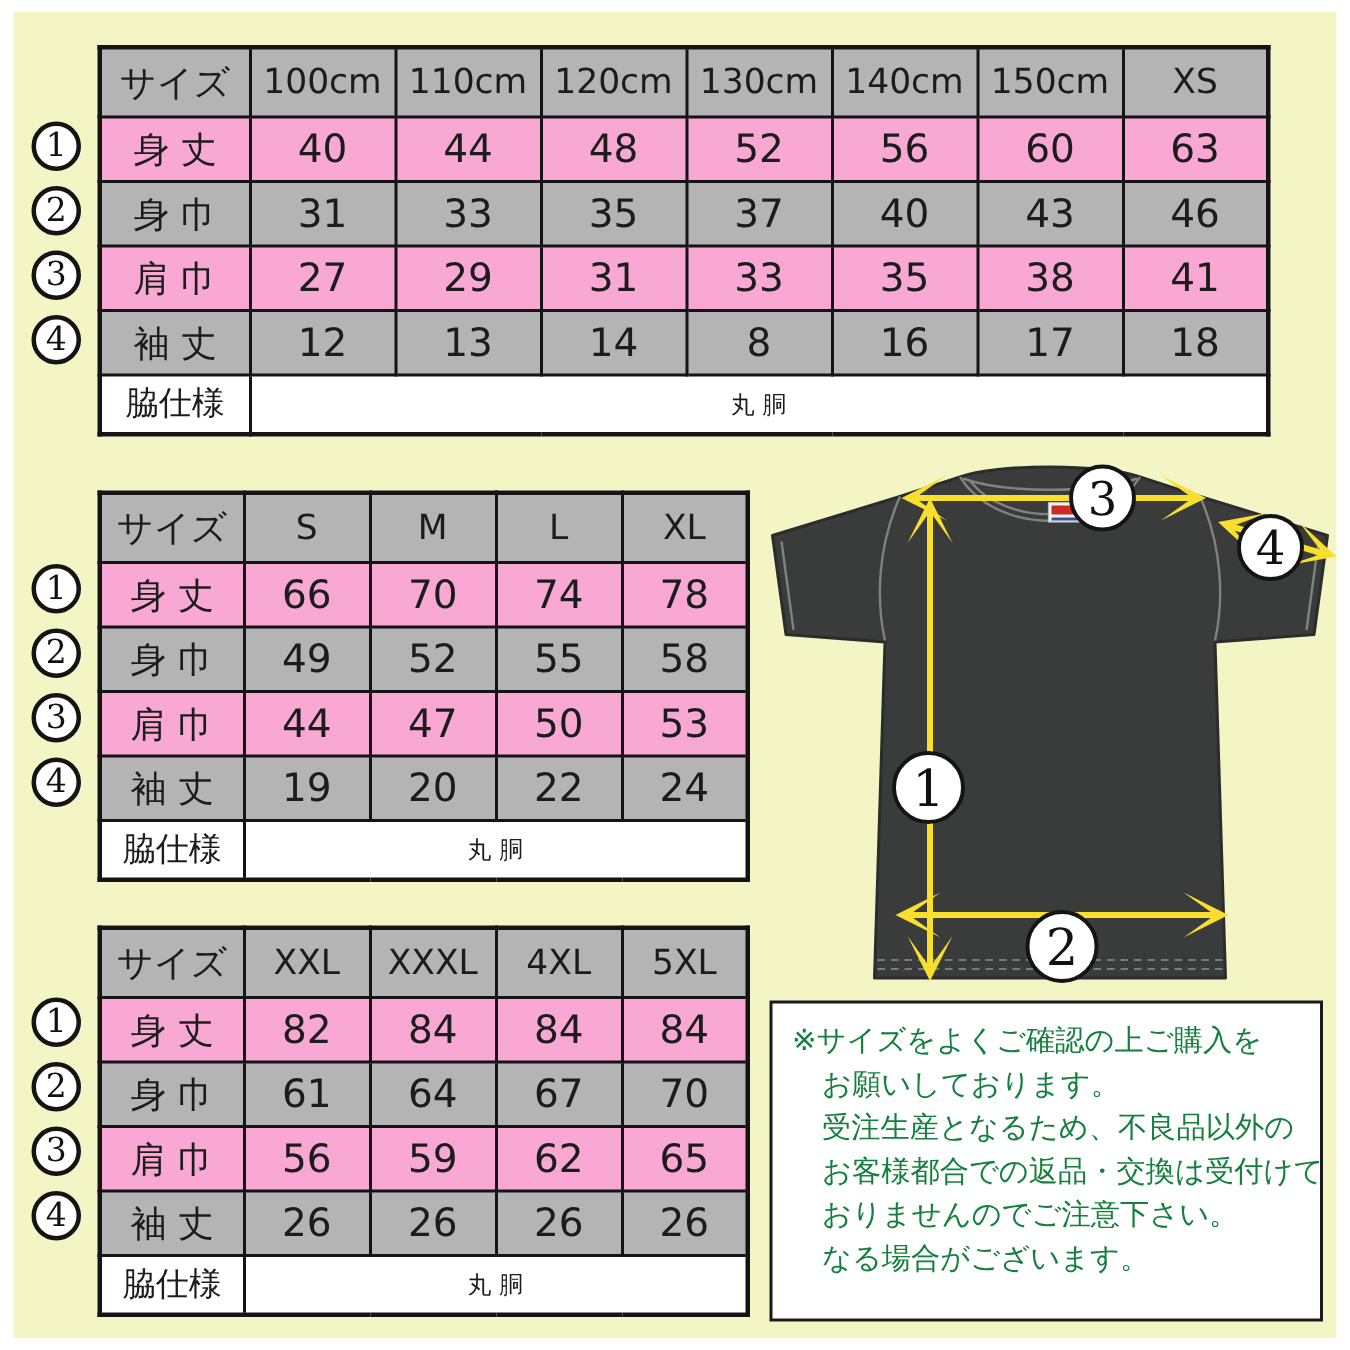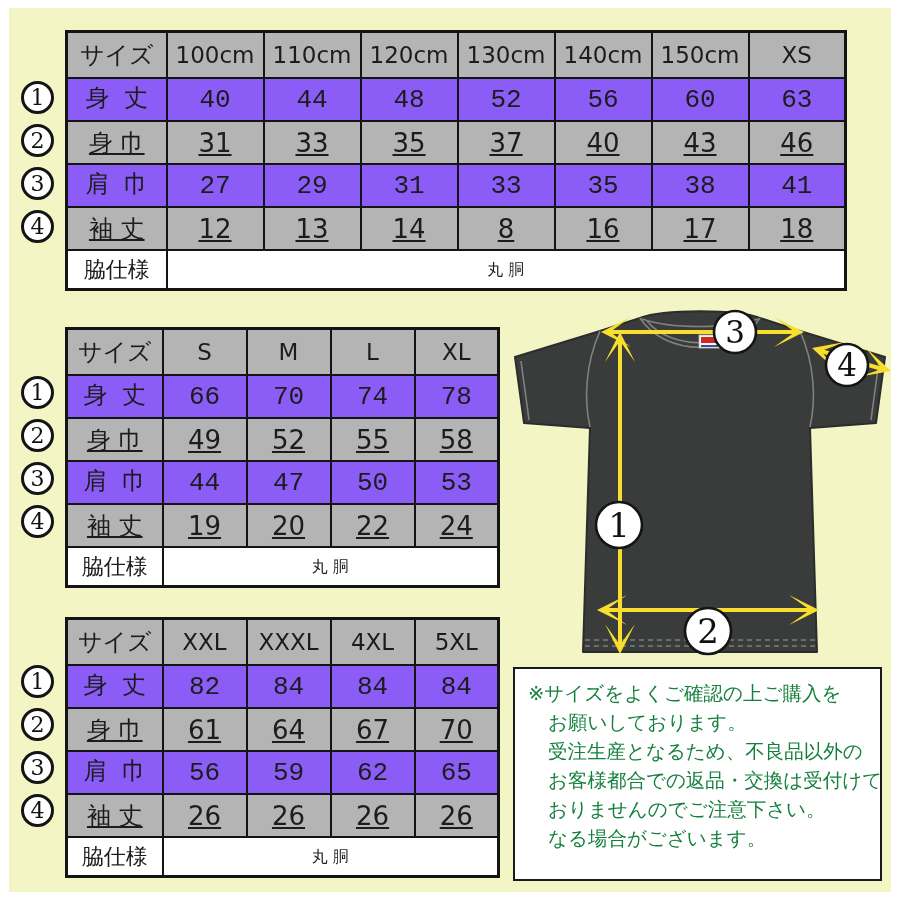--- a/index.html
+++ b/index.html
@@ -22,7 +22,7 @@
   }
   .size-table tr.hdr td{height:44px;background:#b4b4b4;font-size:23px;}
   .size-table tr.hdr td.lbl{font-size:24px;}
-  .size-table tr.rw td{height:41px;background:#8b5cf6;font-family:Liberation Mono, monospace;}
+  .size-table tr.rw td{height:41px;background:#f9a8d4;}
   .size-table tr.rg td{height:41px;background:#b4b4b4;text-decoration:underline;}
   .size-table td.lbl{font-size:24px;text-align:center;}
   .size-table tr.ftr td{height:37px;background:#ffffff;}

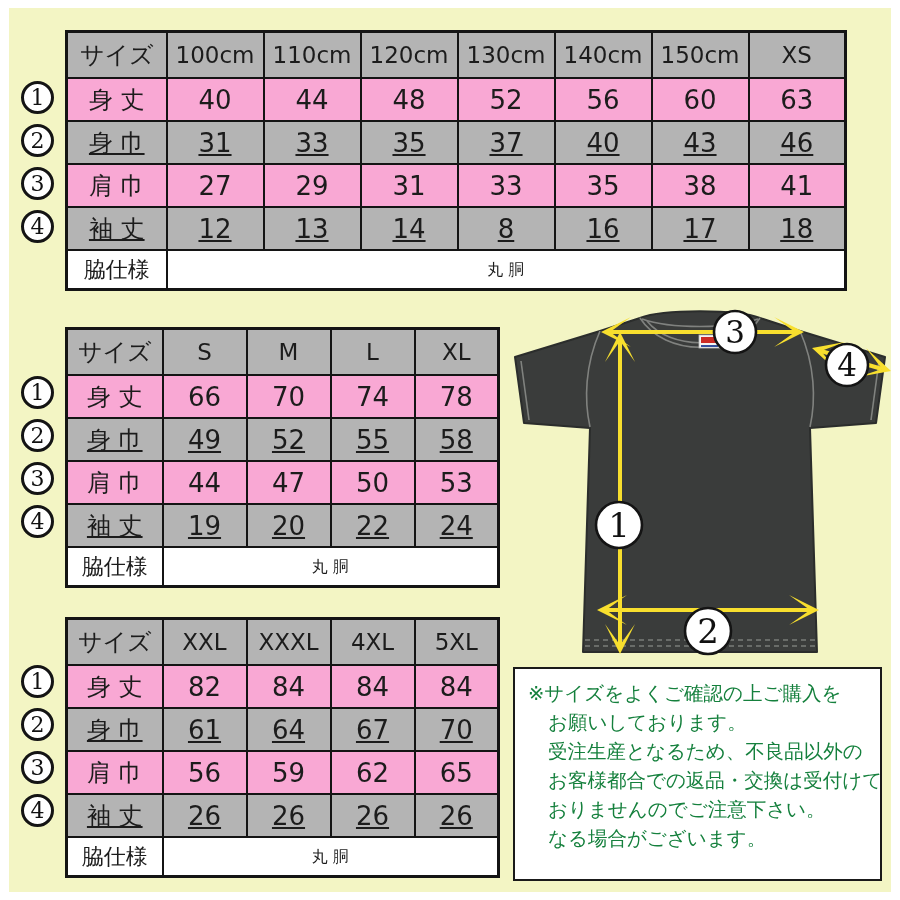--- a/index.html
+++ b/index.html
@@ -23,7 +23,7 @@
   .size-table tr.hdr td{height:44px;background:#b4b4b4;font-size:23px;}
   .size-table tr.hdr td.lbl{font-size:24px;}
   .size-table tr.rw td{height:41px;background:#f9a8d4;}
-  .size-table tr.rg td{height:41px;background:#b4b4b4;text-decoration:underline;}
+  .size-table tr.rg td{height:41px;background:#b4b4b4;}
   .size-table td.lbl{font-size:24px;text-align:center;}
   .size-table tr.ftr td{height:37px;background:#ffffff;}
   .size-table tr.ftr td.lbl{font-size:22px;}

